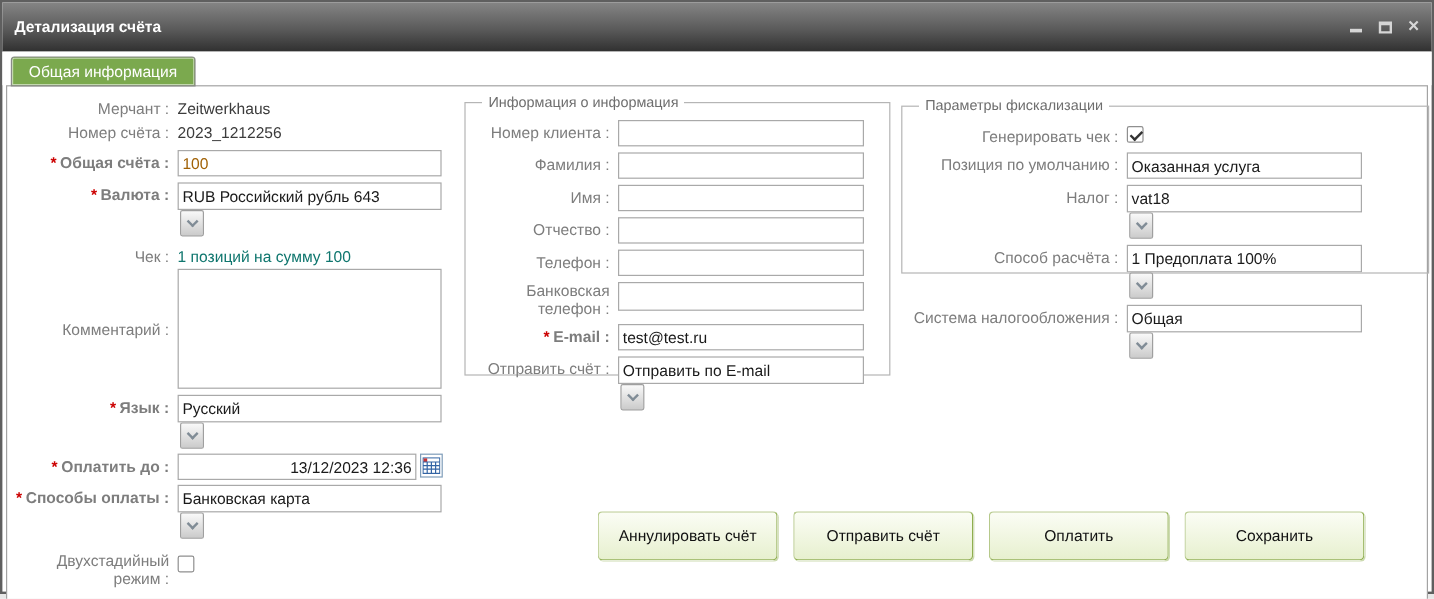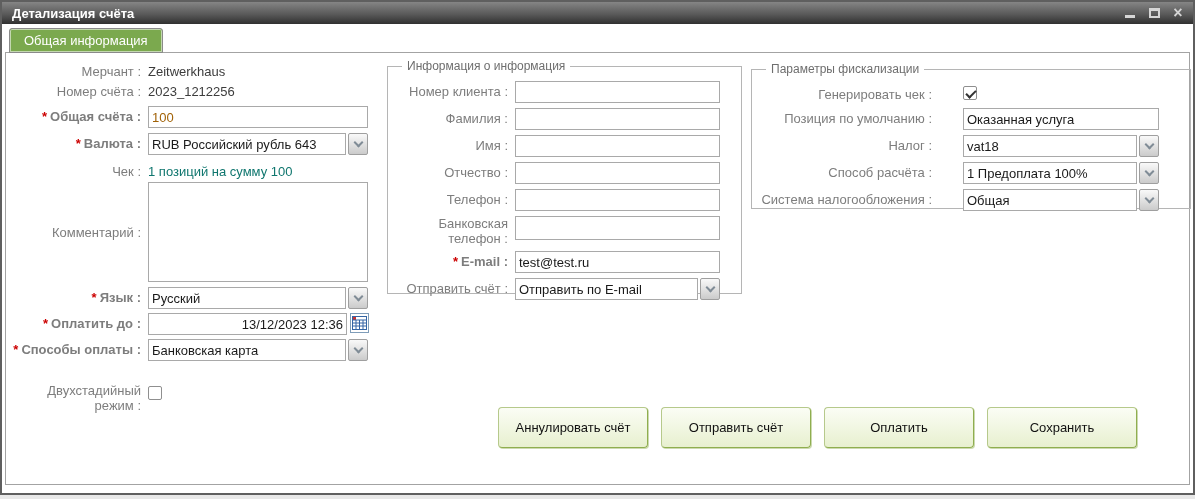--- a/index.html
+++ b/index.html
@@ -17,7 +17,7 @@
   }
   
   .titlebar {
-    height: 22px;
+    height: 41px;
     background: linear-gradient(180deg, #858585 0%, #5a5a5a 55%, #303030 100%);
     display: flex; align-items: center;
     padding: 0 8px 0 10px;

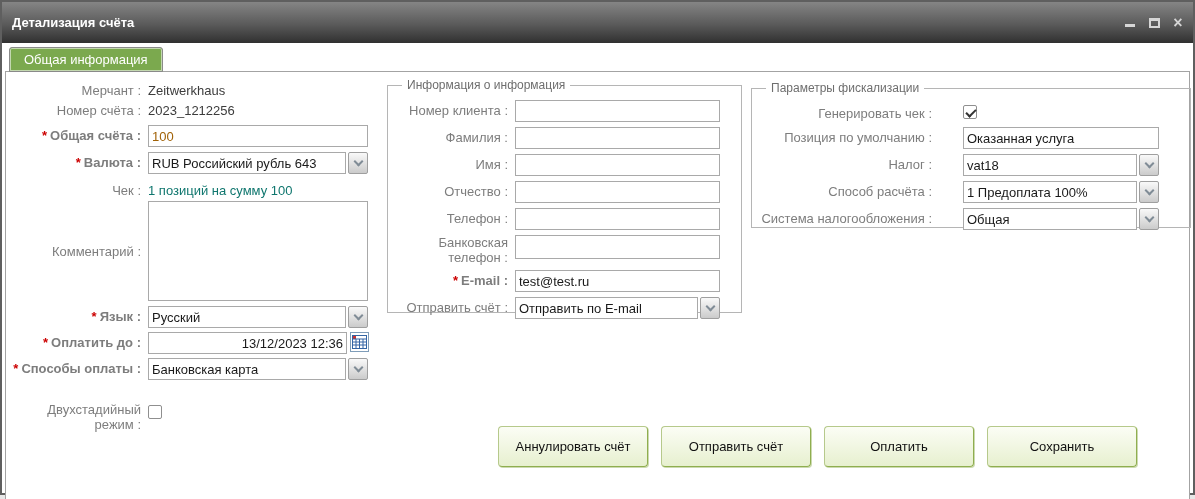--- a/index.html
+++ b/index.html
@@ -119,7 +119,7 @@
   .fs-fiscal { left: 745px; top: 9px; width: 440px; height: 147px; }
   .fs-fiscal .flabel { width: 181px; }
   .fs-fiscal .ctl { width: 196px; }
-  .fs-fiscal .frow { margin-bottom: 5px; gap: 24px; }
+  .fs-fiscal .frow { margin-bottom: 5px; }
   
   .datewrap { display: flex; align-items: flex-start; }
   .datewrap input { width: 199px; text-align: right; }

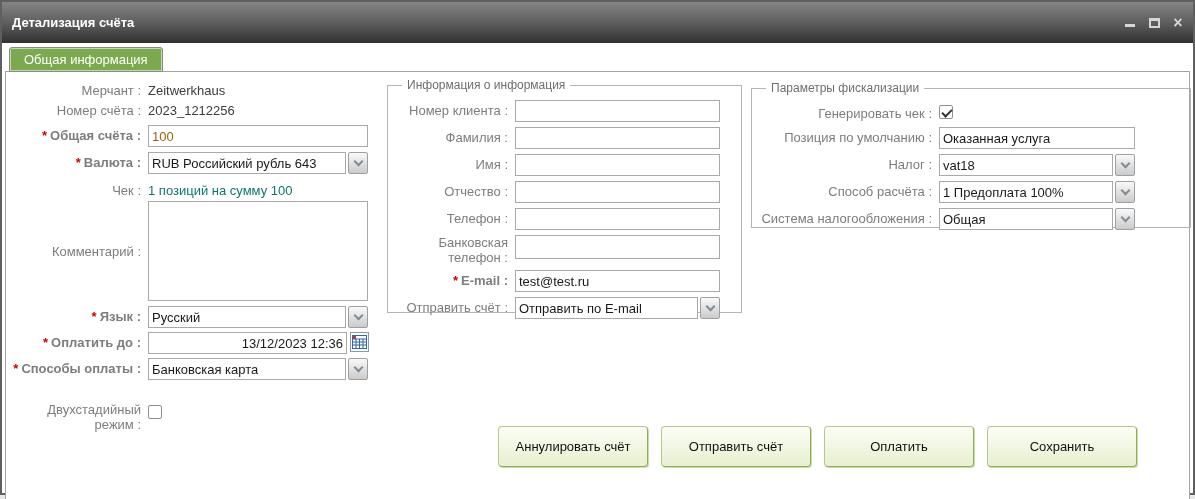--- a/index.html
+++ b/index.html
@@ -70,7 +70,7 @@
   input.tf:disabled { color: #a16207; background:#fff; }
   textarea.tf { height: 100px; resize: none; }
   
-  .select { display: flex; cursor: pointer; }
+  .select { display: flex; cursor: pointer; flex-direction: column; }
   .select .sel-text {
     flex: 1; border: 1px solid #a9a9a9; background: #fff;
     font-size: 13px; color: #1a1a1a; height: 22px;

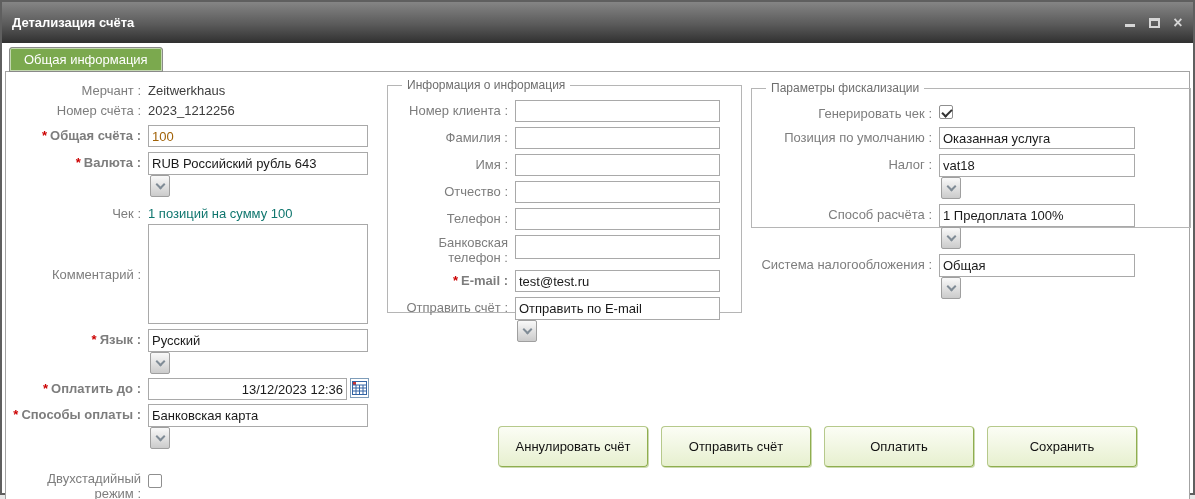--- a/index.html
+++ b/index.html
@@ -234,7 +234,7 @@
         </div>
       </div>
 
-      <div class="frow" style="margin-bottom:19px;">
+      <div class="frow" style="margin-bottom:8px;">
         <div class="flabel req"><span class="star">*</span><span>Способы оплаты :</span></div>
         <div class="select ctl220">
           <span class="sel-text">Банковская карта</span>

